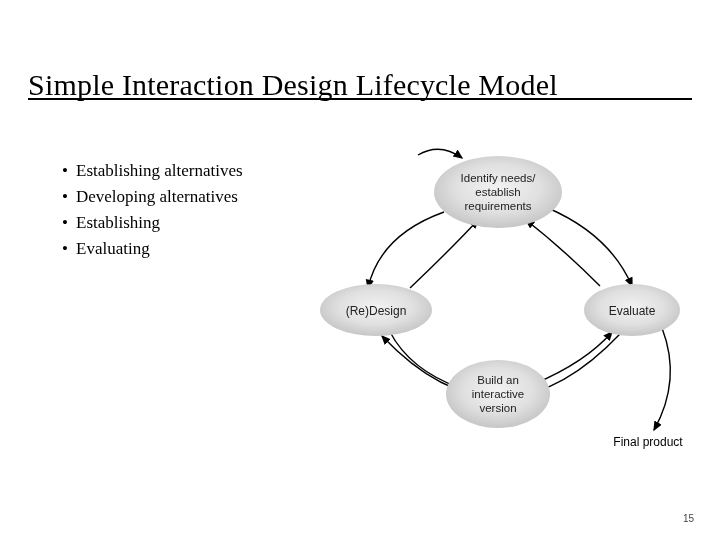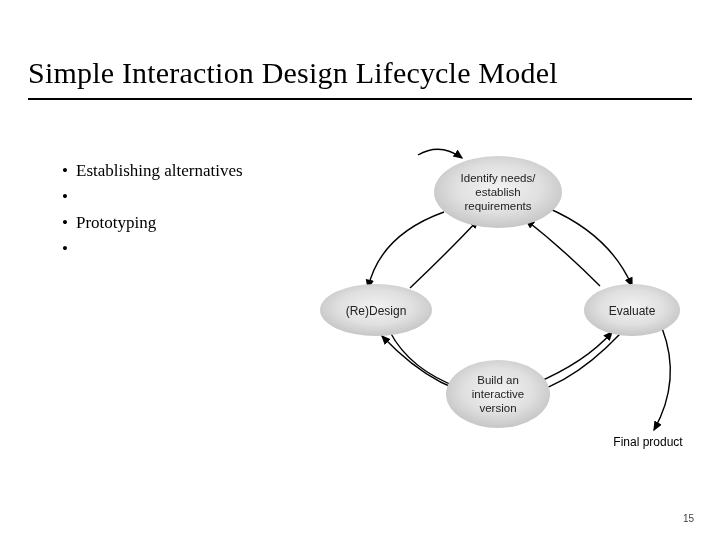--- a/index.html
+++ b/index.html
@@ -16,7 +16,7 @@
   .title {
     position: absolute;
     left: 28px;
-    top: 56px;
+    top: 68px;
     font-size: 30px;
     font-weight: normal;
     letter-spacing: 0.2px;

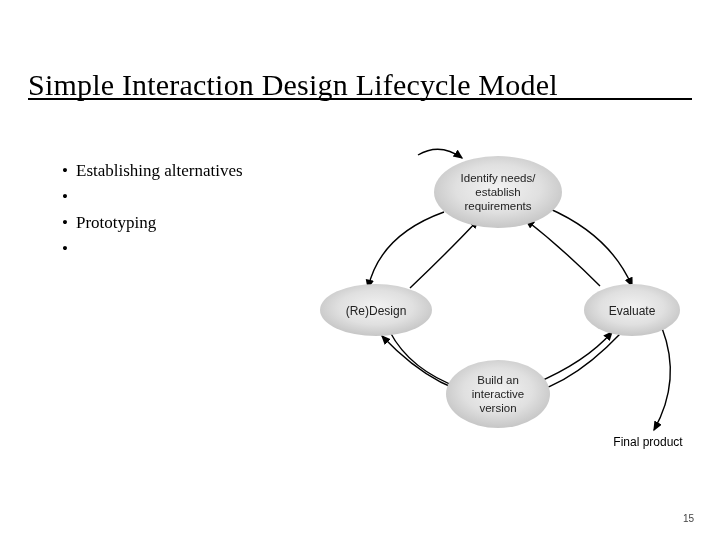--- a/index.html
+++ b/index.html
@@ -97,6 +97,7 @@
   </div>
   <div class="row">
     <span class="dot">•</span>
+    <span>Developing alternatives</span>
   </div>
   <div class="row">
     <span class="dot">•</span>

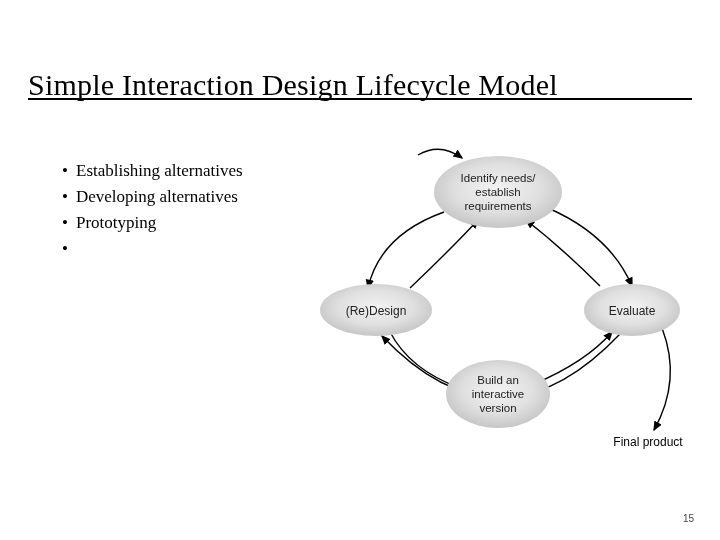--- a/index.html
+++ b/index.html
@@ -101,7 +101,7 @@
   </div>
   <div class="row">
     <span class="dot">•</span>
-    <span>Prototyping</span>
+    <span>Establishing</span>
   </div>
   <div class="row">
     <span class="dot">•</span>

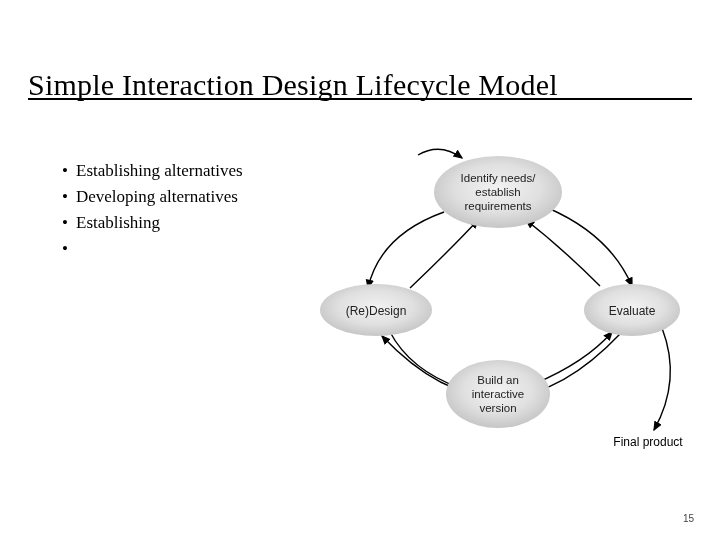--- a/index.html
+++ b/index.html
@@ -105,6 +105,7 @@
   </div>
   <div class="row">
     <span class="dot">•</span>
+    <span>Evaluating</span>
   </div>
 </div>
 

